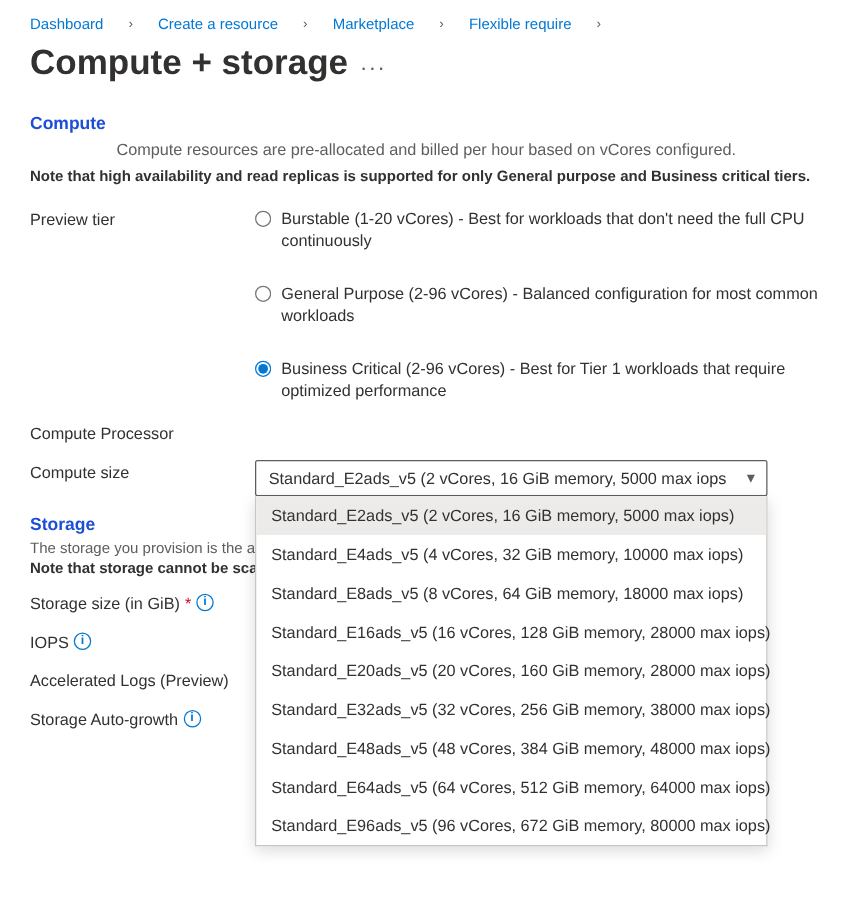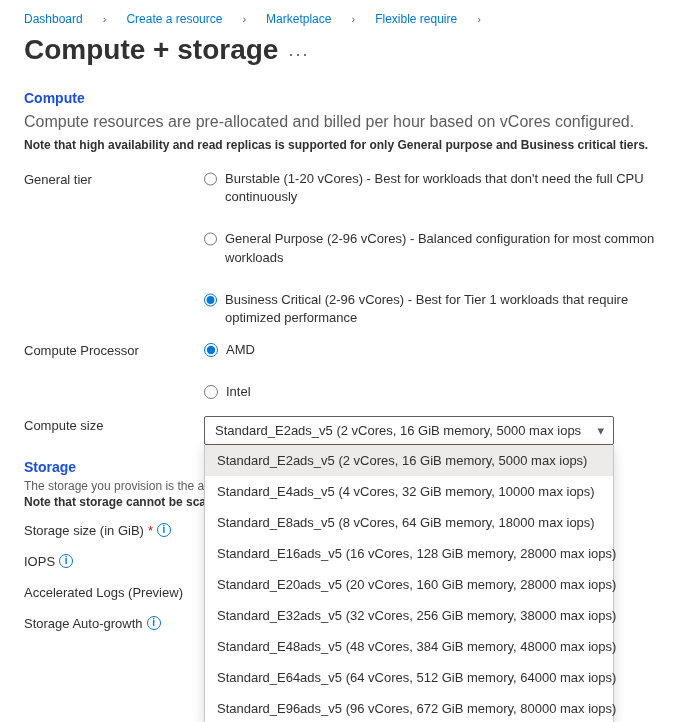--- a/index.html
+++ b/index.html
@@ -62,10 +62,11 @@
       margin-bottom: 4px;
     }
     .section-desc {
-      font-size: 16px;
+      font-size: 13px;
       color: #605e5c;
       margin-bottom: 2px;
       line-height: 1.5;
+      text-align: center;
     }
     .section-desc-bold {
       font-size: 12px;

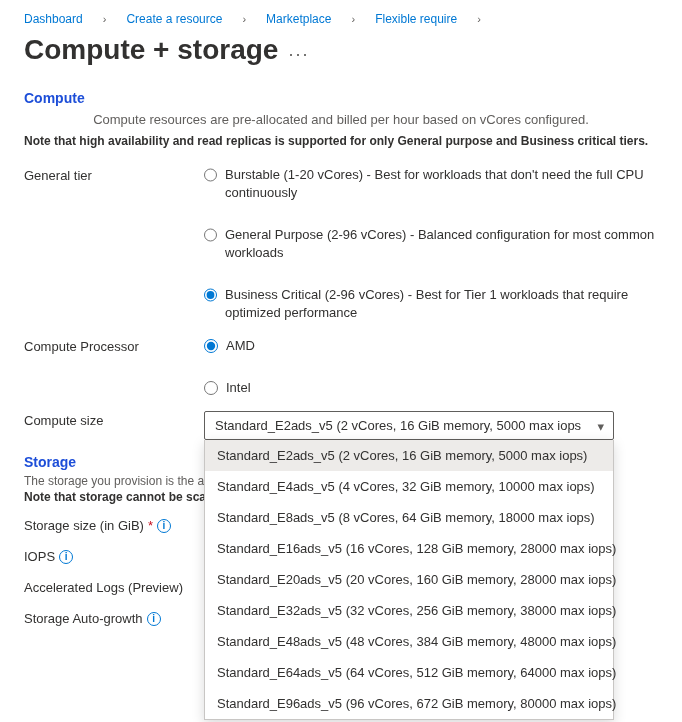--- a/index.html
+++ b/index.html
@@ -248,7 +248,7 @@
   <div class="section-desc-bold">Note that high availability and read replicas is supported for only General purpose and Business critical tiers.</div>
 
   <div class="form-row">
-    <div class="form-label">General tier</div>
+    <div class="form-label">Preview tier</div>
     <div class="form-control radio-group">
       <label class="radio-item">
         <input type="radio" name="compute_tier" style="">

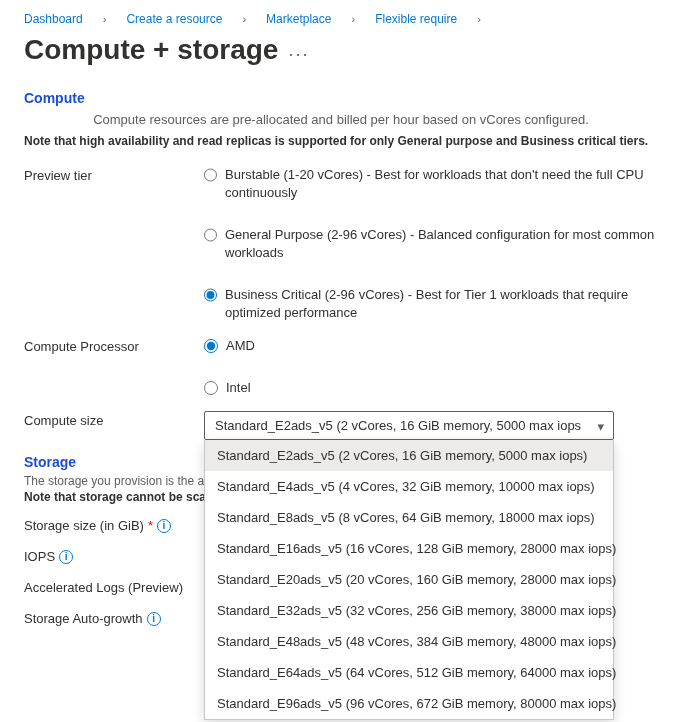--- a/index.html
+++ b/index.html
@@ -267,16 +267,6 @@
 
   <div class="form-row">
     <div class="form-label">Compute Processor</div>
-    <div class="form-control radio-group">
-      <label class="radio-item">
-        <input type="radio" name="compute_processor" checked="" style="">
-        <span class="radio-label">AMD</span>
-      </label>
-      <label class="radio-item">
-        <input type="radio" name="compute_processor" style="">
-        <span class="radio-label">Intel</span>
-      </label>
-    </div>
   </div>
 
   <div class="form-row">

